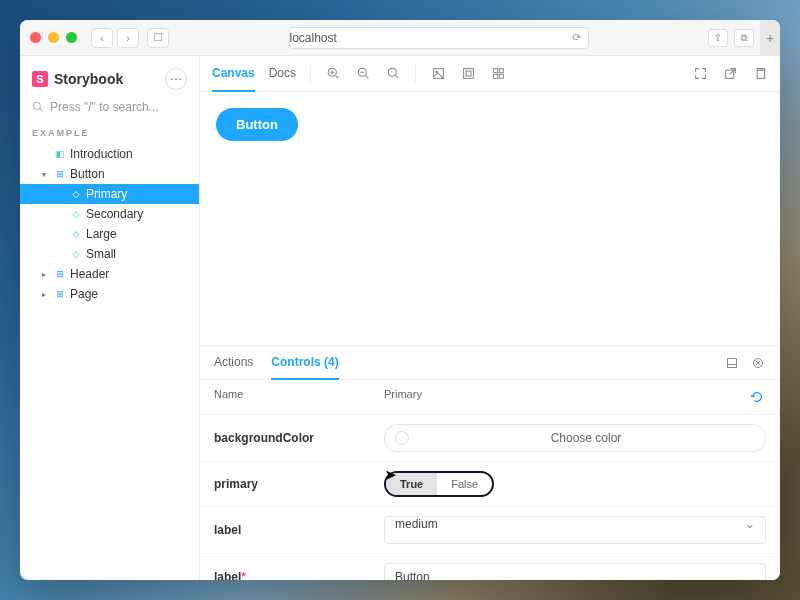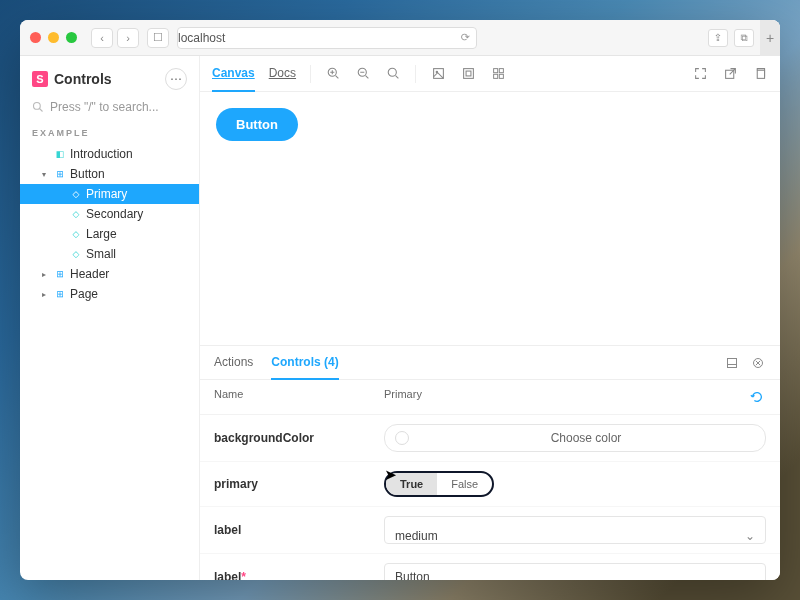--- a/index.html
+++ b/index.html
@@ -19,7 +19,7 @@
 .tl-red{background:#ff5f57}.tl-yellow{background:#febc2e}.tl-green{background:#28c840}
 .nav-group{display:flex;gap:4px;margin-left:6px}
 .nav-btn{width:22px;height:20px;border:1px solid #ddd;border-radius:4px;background:#fff;display:flex;align-items:center;justify-content:center;color:#888;font-size:11px}
-.addr{flex:1;display:flex;justify-content:flex-start}
+.addr{flex:1;display:flex;justify-content:center}
 .addr-field{width:300px;height:22px;background:#fff;border:1px solid #ddd;border-radius:4px;display:flex;align-items:center;justify-content:center;font-size:12px;color:#555}
 .tb-right{display:flex;gap:6px;align-items:center}
 .tb-icon{width:20px;height:18px;border:1px solid #ddd;border-radius:3px;background:#fff;display:flex;align-items:center;justify-content:center;color:#888;font-size:10px}

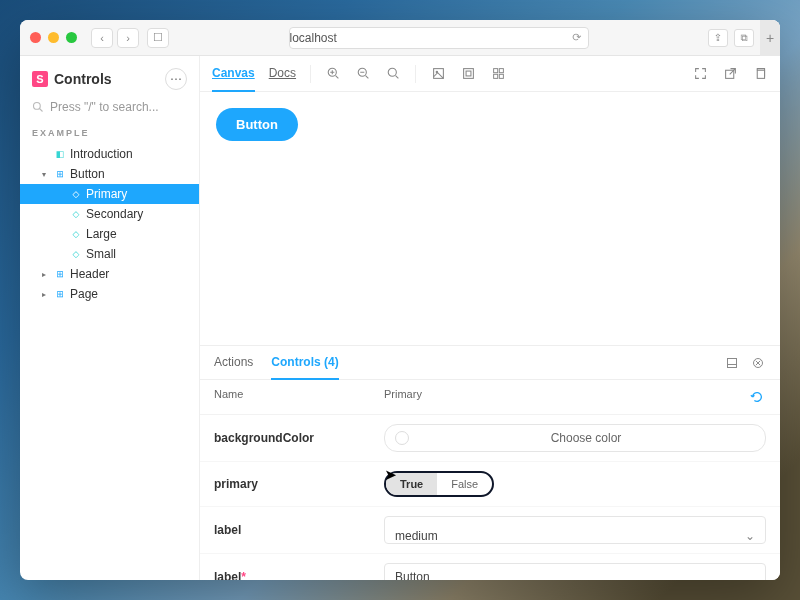--- a/index.html
+++ b/index.html
@@ -110,7 +110,7 @@
       <div class="sb-head">
         <div class="sb-logo">
           <span class="sb-logo-mark">S</span>
-          <span>Controls</span>
+          <span>Storybook</span>
         </div>
         <div class="sb-menu">⋯</div>
       </div>

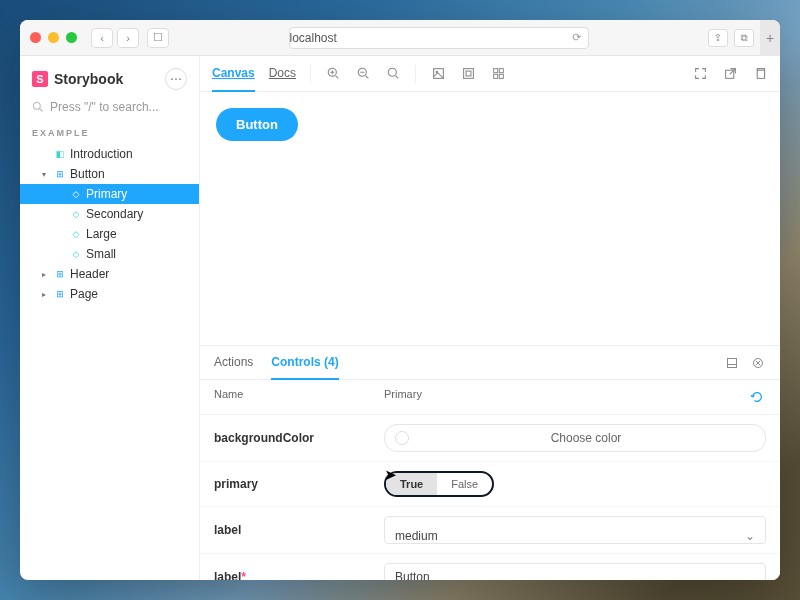--- a/index.html
+++ b/index.html
@@ -46,7 +46,7 @@
 .main{flex:1;display:flex;flex-direction:column;min-width:0}
 .toolbar{height:36px;border-bottom:1px solid #eee;display:flex;align-items:center;padding:0 12px;gap:14px;font-size:12px;color:#666}
 .tb-tabs{display:flex;gap:14px}
-.tb-tab{padding:10px 0;color:#666;text-decoration:underline;}
+.tb-tab{padding:10px 0;color:#666;}
 .tb-tab.active{color:#1ea7fd;border-bottom:2px solid #1ea7fd;font-weight:600}
 .tb-sep{width:1px;height:18px;background:#eee}
 .tbi{width:16px;height:16px;color:#888;display:flex;align-items:center;justify-content:center;cursor:default}

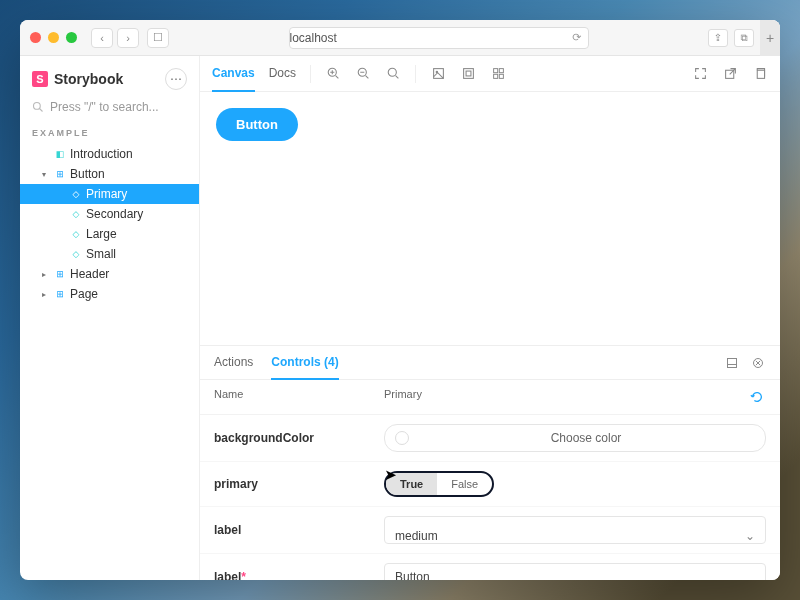--- a/index.html
+++ b/index.html
@@ -72,7 +72,7 @@
 .bool-toggle{display:inline-flex;border:2px solid #0f172a;border-radius:14px;overflow:hidden;background:#fff}
 .bool-opt{padding:5px 14px;font-size:11px;color:#666}
 .bool-opt.sel{background:#e3e3e3;color:#333;font-weight:600}
-.select-ctrl{width:100%;height:28px;border:1px solid #e5e5e5;border-radius:4px;padding:0 10px;font-size:12px;color:#444;background:#fff;display:flex;align-items:flex-end;justify-content:space-between}
+.select-ctrl{width:100%;height:28px;border:1px solid #e5e5e5;border-radius:4px;padding:0 10px;font-size:12px;color:#444;background:#fff;display:flex;align-items:flex-start;justify-content:space-between}
 .text-input{width:100%;height:28px;border:1px solid #e5e5e5;border-radius:4px;padding:0 10px;font-size:12px;color:#444;background:#fff}
 .reset-btn{width:18px;height:18px;color:#1ea7fd;display:flex;align-items:center;justify-content:center}
 .cursor-fake{position:relative;left:-110px;top:-8px;font-size:15px;color:#000;pointer-events:none}

